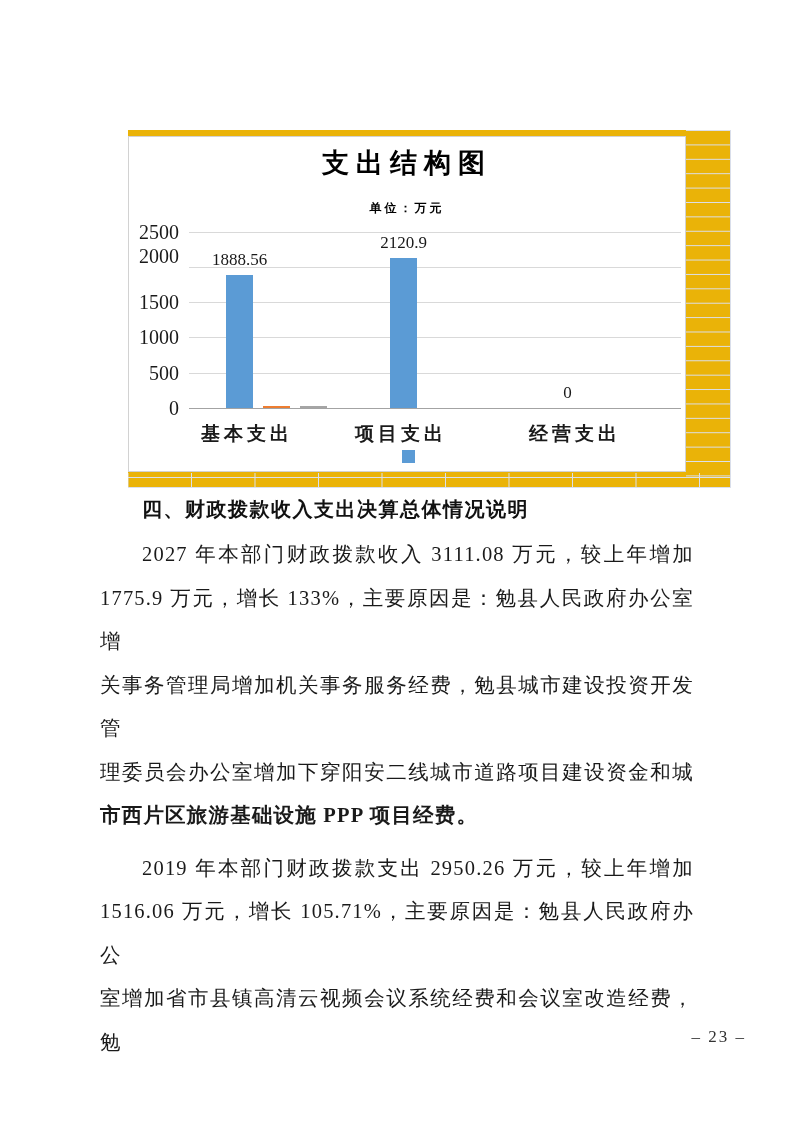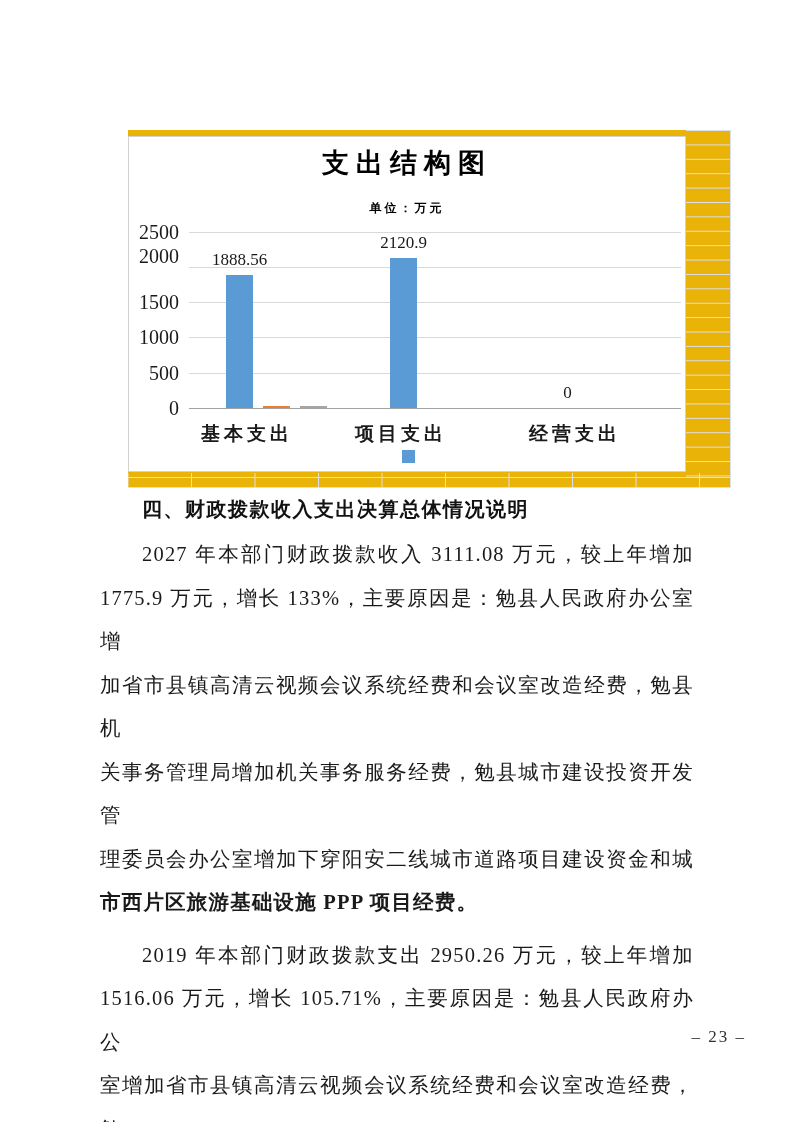--- a/index.html
+++ b/index.html
@@ -106,7 +106,6 @@
         <div class="para">
           <div class="line first">2027 年本部门财政拨款收入 3111.08 万元，较上年增加</div>
           <div class="line">1775.9 万元，增长 133%，主要原因是：勉县人民政府办公室增</div>
-          <div class="line">加省市县镇高清云视频会议系统经费和会议室改造经费，勉县机</div>
           <div class="line">关事务管理局增加机关事务服务经费，勉县城市建设投资开发管</div>
           <div class="line">理委员会办公室增加下穿阳安二线城市道路项目建设资金和城</div>
           <div class="line last">市西片区旅游基础设施 PPP 项目经费。</div>

